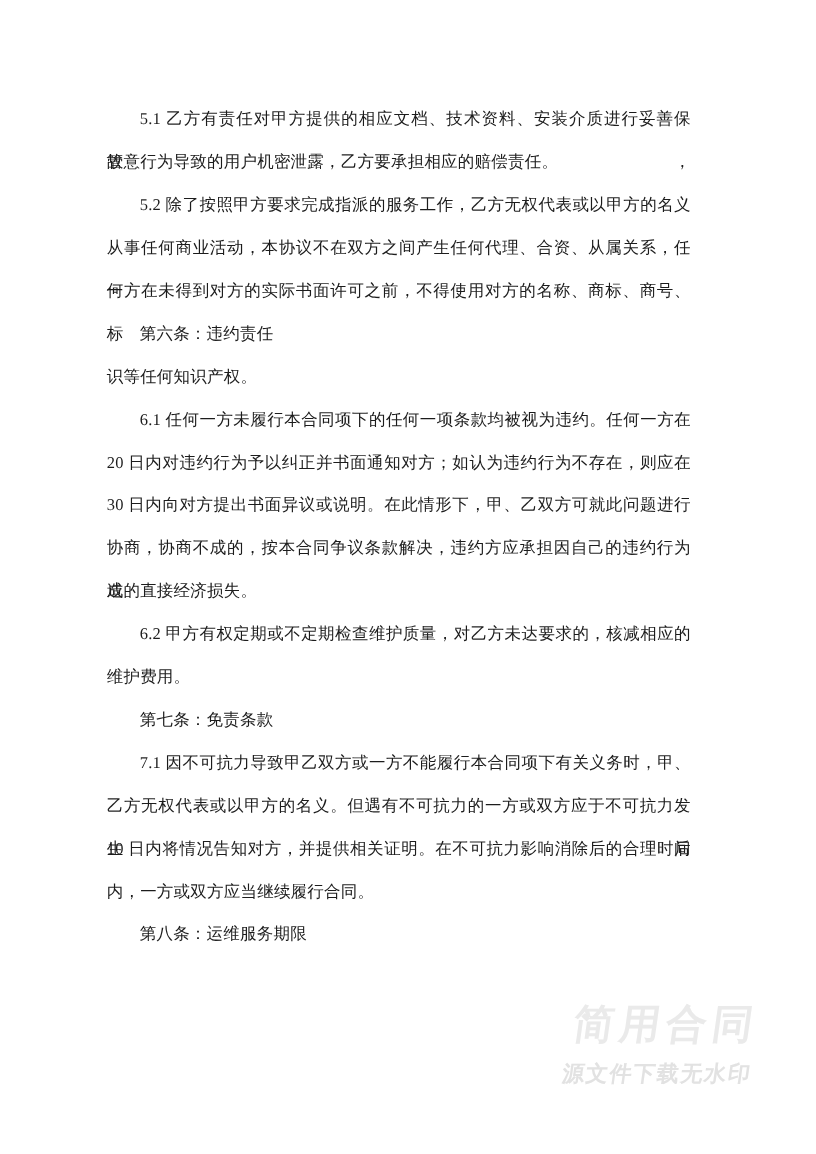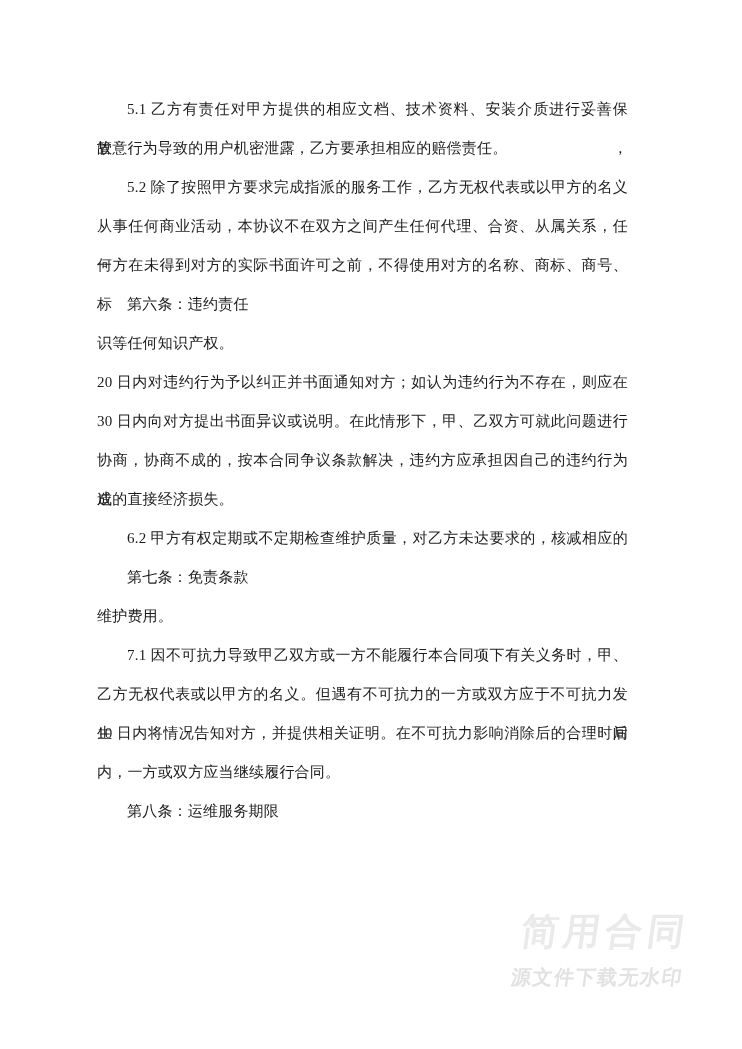--- a/index.html
+++ b/index.html
@@ -63,6 +63,7 @@
   <div class="line fill">一方在未得到对方的实际书面许可之前，不得使用对方的名称、商标、商号、标</div>
   <div class="line indent">第六条：违约责任</div>
   <div class="line">识等任何知识产权。</div>
+  <div class="line indent fill">6.1 任何一方未履行本合同项下的任何一项条款均被视为违约。任何一方在</div>
   <div class="line fill">20 日内对违约行为予以纠正并书面通知对方；如认为违约行为不存在，则应在</div>
   <div class="line fill">30 日内向对方提出书面异议或说明。在此情形下，甲、乙双方可就此问题进行</div>
   <div class="line fill">协商，协商不成的，按本合同争议条款解决，违约方应承担因自己的违约行为造</div>

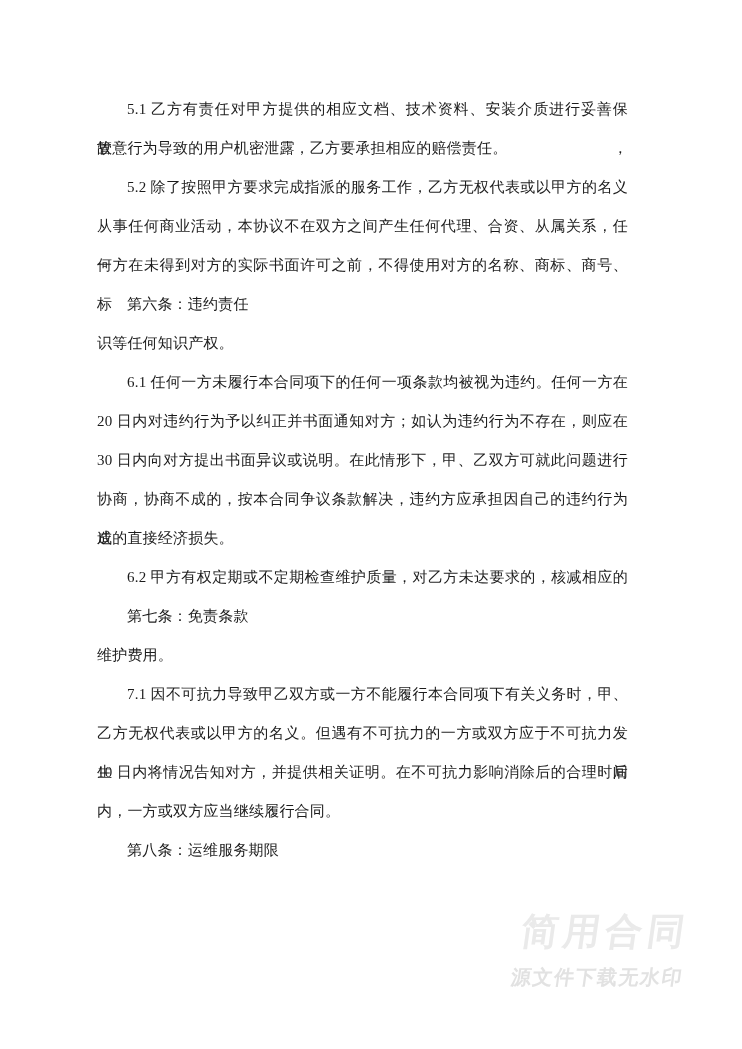--- a/index.html
+++ b/index.html
@@ -69,8 +69,8 @@
   <div class="line fill">协商，协商不成的，按本合同争议条款解决，违约方应承担因自己的违约行为造</div>
   <div class="line">成的直接经济损失。</div>
   <div class="line indent fill">6.2 甲方有权定期或不定期检查维护质量，对乙方未达要求的，核减相应的</div>
+  <div class="line">维护费用。</div>
   <div class="line indent">第七条：免责条款</div>
-  <div class="line">维护费用。</div>
   <div class="line indent fill">7.1 因不可抗力导致甲乙双方或一方不能履行本合同项下有关义务时，甲、</div>
   <div class="line fill">乙方无权代表或以甲方的名义。但遇有不可抗力的一方或双方应于不可抗力发生后</div>
   <div class="line fill">10 日内将情况告知对方，并提供相关证明。在不可抗力影响消除后的合理时间</div>

